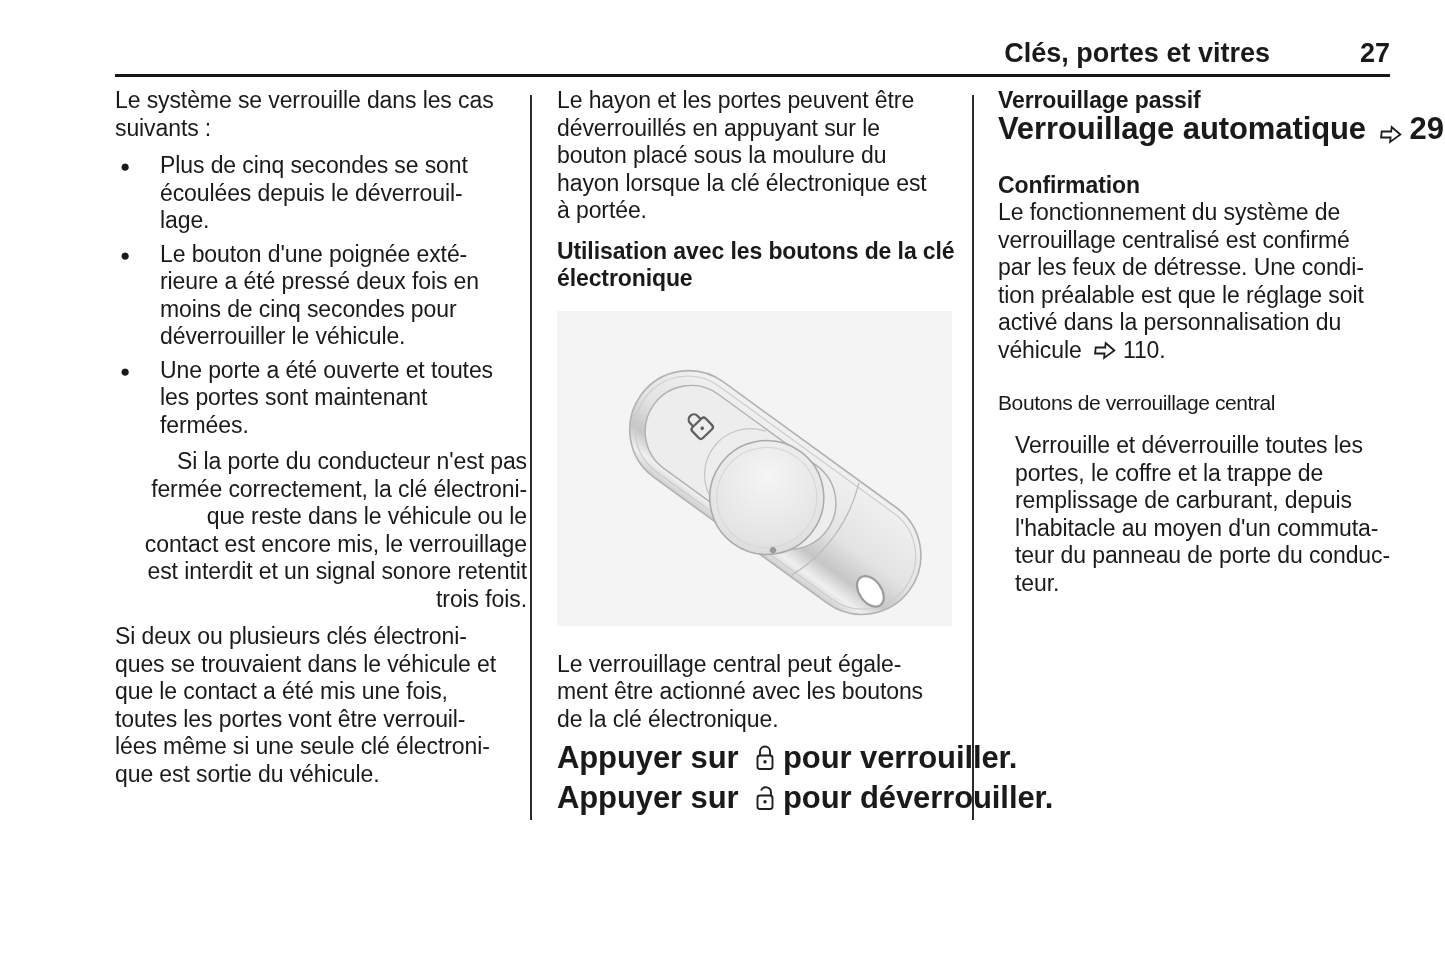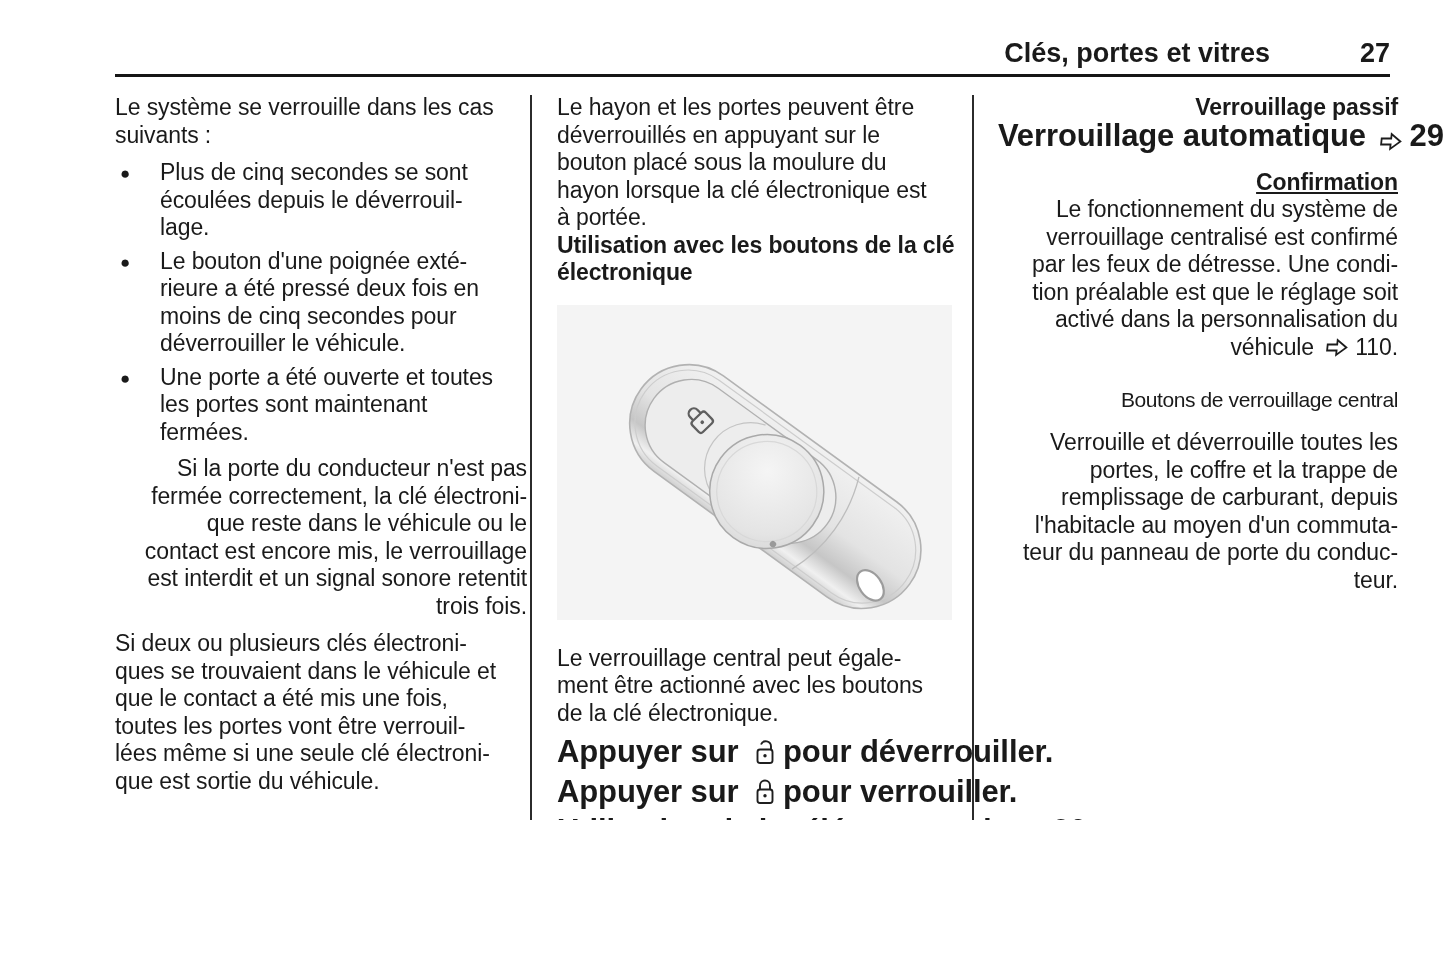--- a/index.html
+++ b/index.html
@@ -22,7 +22,7 @@
     background:#161616;
   }
   
-  .col{position:absolute;top:94px;}
+  .col{position:absolute;top:87px;}
   .col-1{left:115px;width:412px;}
   .col-2{left:557px;width:400px;}
   .col-3{left:998px;width:400px;text-align:right;}

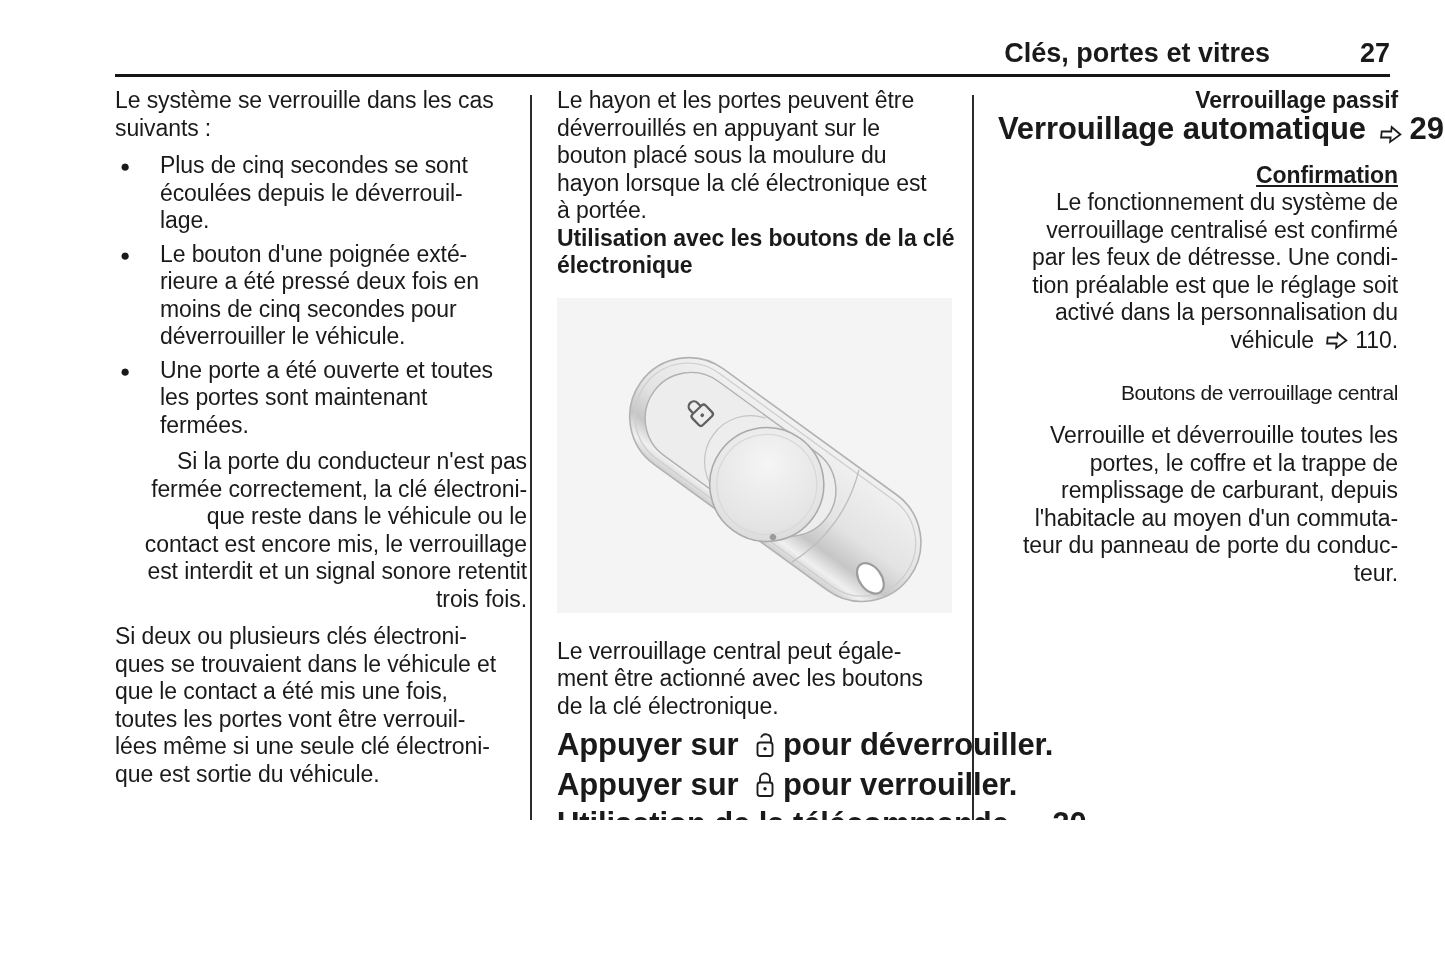--- a/index.html
+++ b/index.html
@@ -25,7 +25,7 @@
   .col{position:absolute;top:87px;}
   .col-1{left:115px;width:412px;}
   .col-2{left:557px;width:400px;}
-  .col-3{left:998px;width:400px;text-align:right;}
+  .col-3{left:998px;width:400px;}
   .vsep{
     position:absolute;top:95px;width:2px;height:823px;background:#2b2b2b;
   }

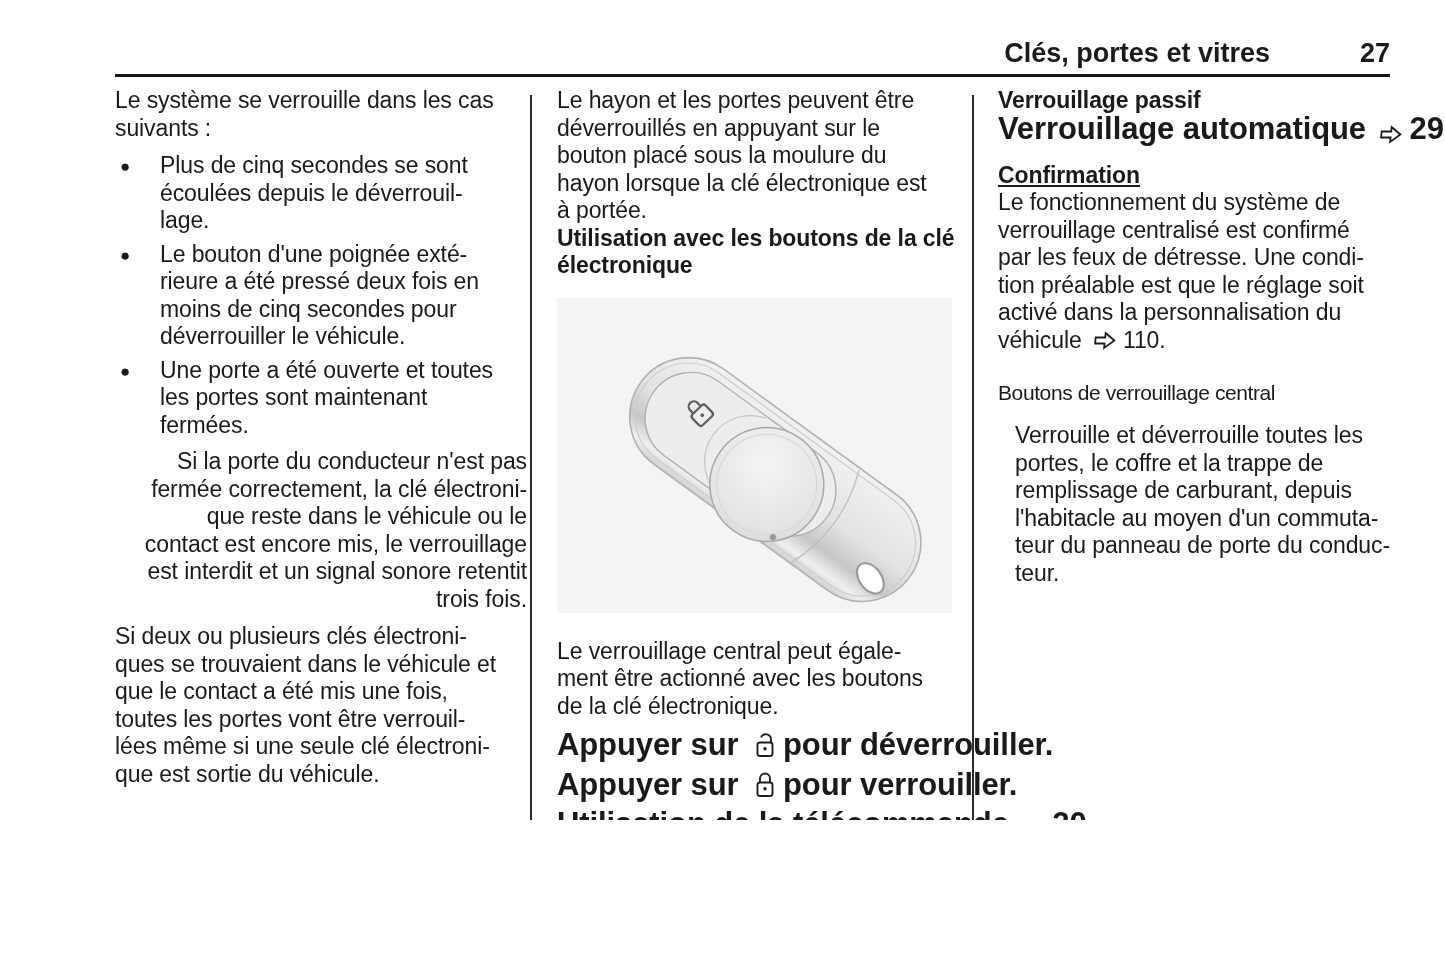--- a/index.html
+++ b/index.html
@@ -204,7 +204,7 @@
         </svg><span>29.</span>
     </div>
 
-    <div class="h-bold" style="margin-top:17px;text-decoration:underline;">Confirmation</div>
+    <div class="h-bold" style="margin-top:27px;">Confirmation</div>
     <div class="para"><span>Le fonctionnement du système de
 verrouillage centralisé est confirmé
 par les feux de détresse. Une condi-

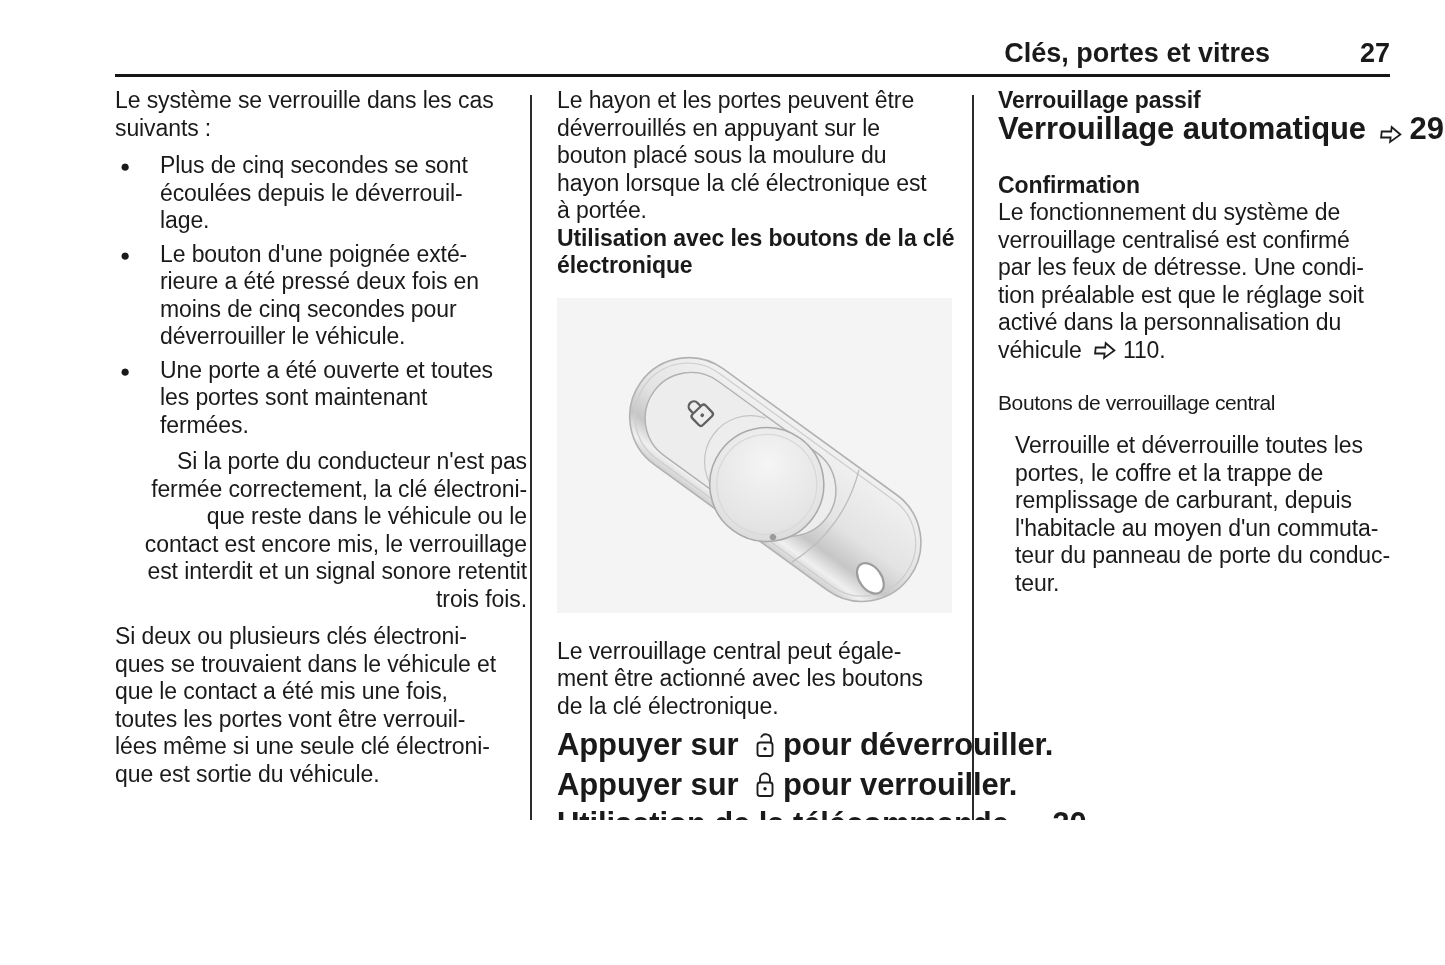--- a/index.html
+++ b/index.html
@@ -134,7 +134,7 @@
 bouton placé sous la moulure du
 hayon lorsque la clé électronique est
 à portée.</div>
-    <div class="h-bold" style="">Utilisation avec les boutons de la clé
+    <div class="h-bold" style="margin-top:13px;">Utilisation avec les boutons de la clé
 électronique</div>
 
     <div class="key-image">

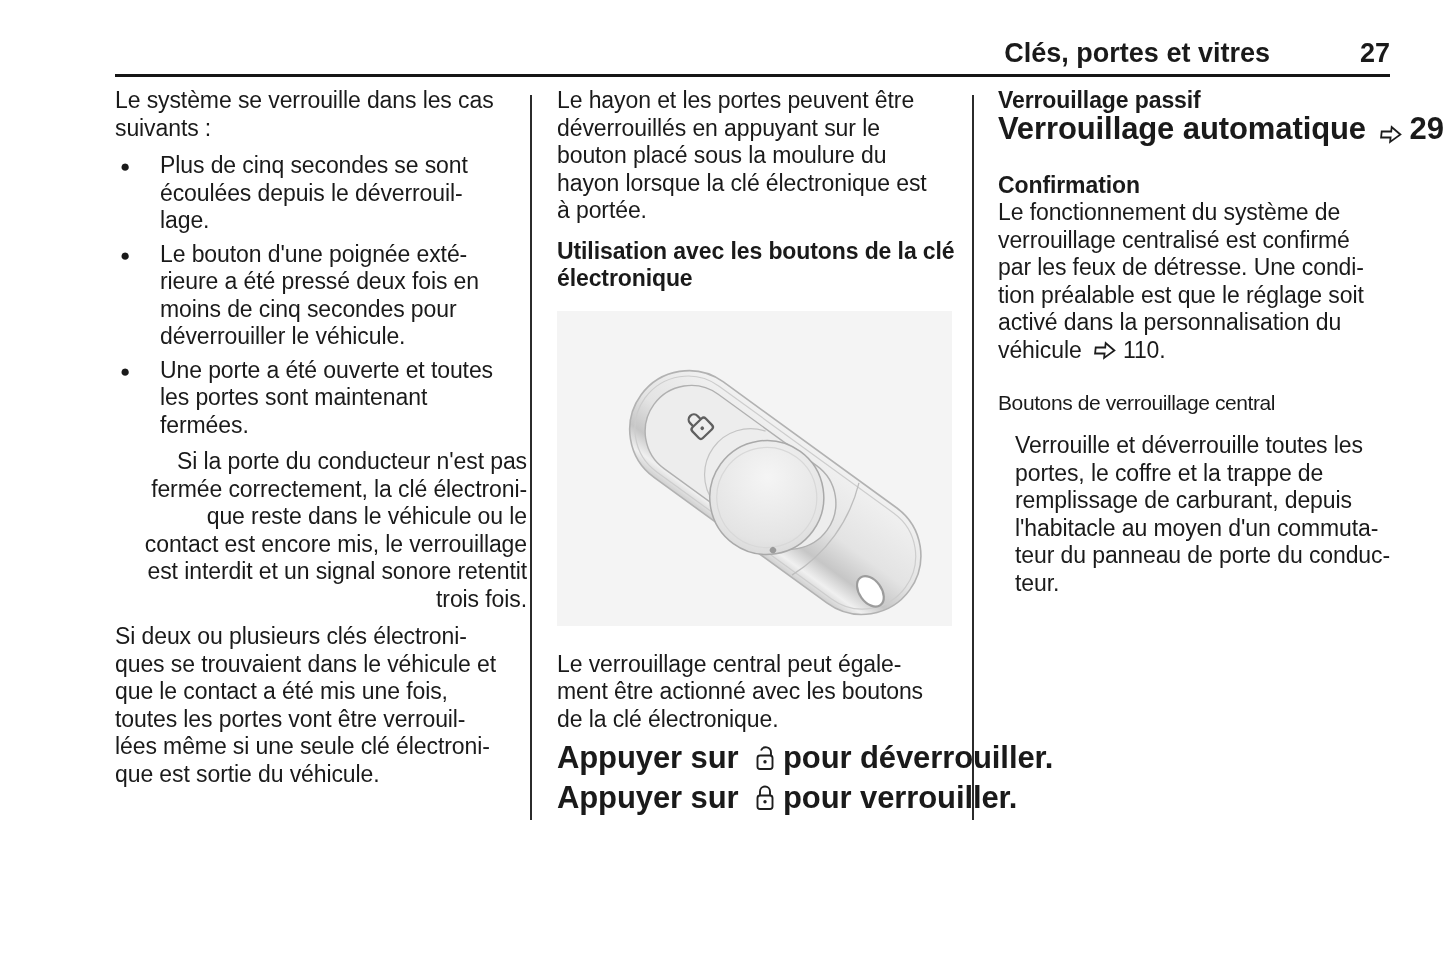--- a/index.html
+++ b/index.html
@@ -175,19 +175,19 @@
       <span>Appuyer sur </span><svg class="pad-icon" width="26" height="32" viewBox="-13 -16 26 32">
           <g stroke="#1f1f1f" stroke-width="1.9" fill="none">
             <rect x="-7.5" y="-2.5" width="15" height="13.5" rx="2.5"></rect>
-            <path d="M 6,-2.5 v-3 a 5.2 5.2 0 0 0 -10 -2"></path>
+            <path d="M -5,-2.5 v-4 a 5 5 0 0 1 10 0 v 4"></path>
             <circle cx="0" cy="3.8" r="1.7" fill="#1f1f1f" stroke="none"></circle>
           </g>
-        </svg><span>pour déverrouiller.</span>
+        </svg><span>pour verrouiller.</span>
     </div>
     <div class="icon-line">
       <span>Appuyer sur </span><svg class="pad-icon" width="26" height="32" viewBox="-13 -16 26 32">
           <g stroke="#1f1f1f" stroke-width="1.9" fill="none">
             <rect x="-7.5" y="-2.5" width="15" height="13.5" rx="2.5"></rect>
-            <path d="M -5,-2.5 v-4 a 5 5 0 0 1 10 0 v 4"></path>
+            <path d="M 6,-2.5 v-3 a 5.2 5.2 0 0 0 -10 -2"></path>
             <circle cx="0" cy="3.8" r="1.7" fill="#1f1f1f" stroke="none"></circle>
           </g>
-        </svg><span>pour verrouiller.</span>
+        </svg><span>pour déverrouiller.</span>
     </div>
     <div class="icon-line">
       <span>Utilisation de la télécommande </span><svg class="ref-arrow" width="25" height="21" viewBox="0 0 25 21">

